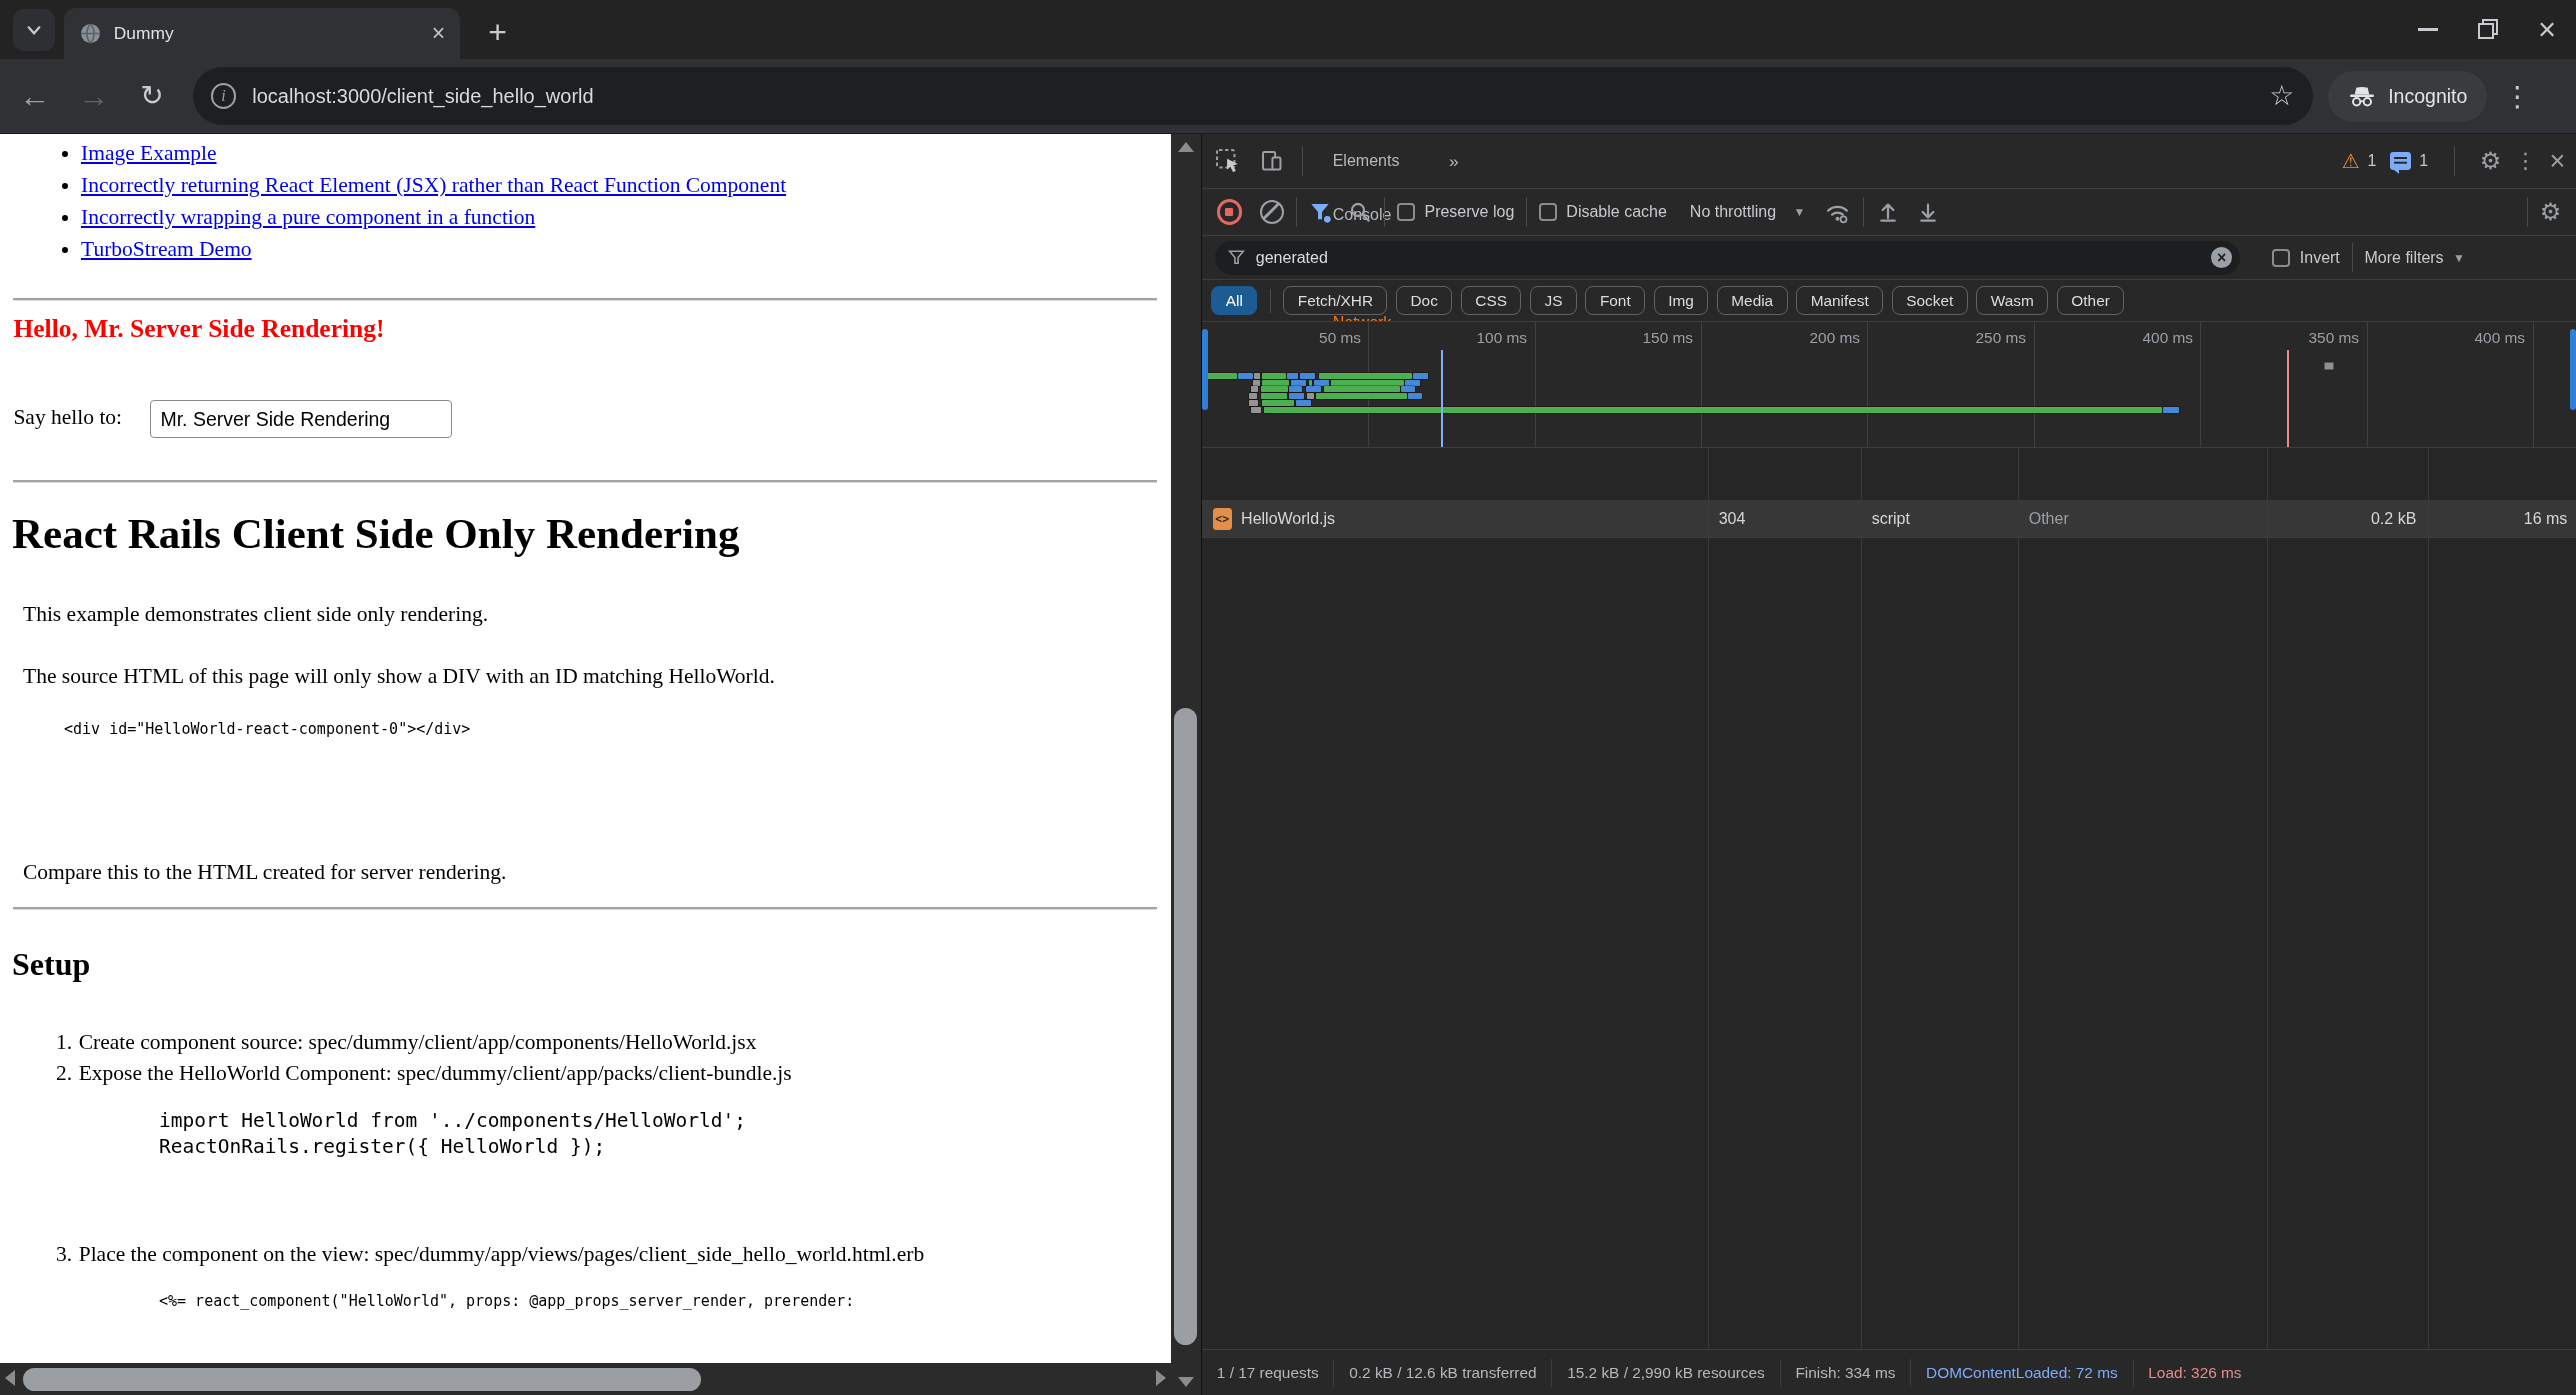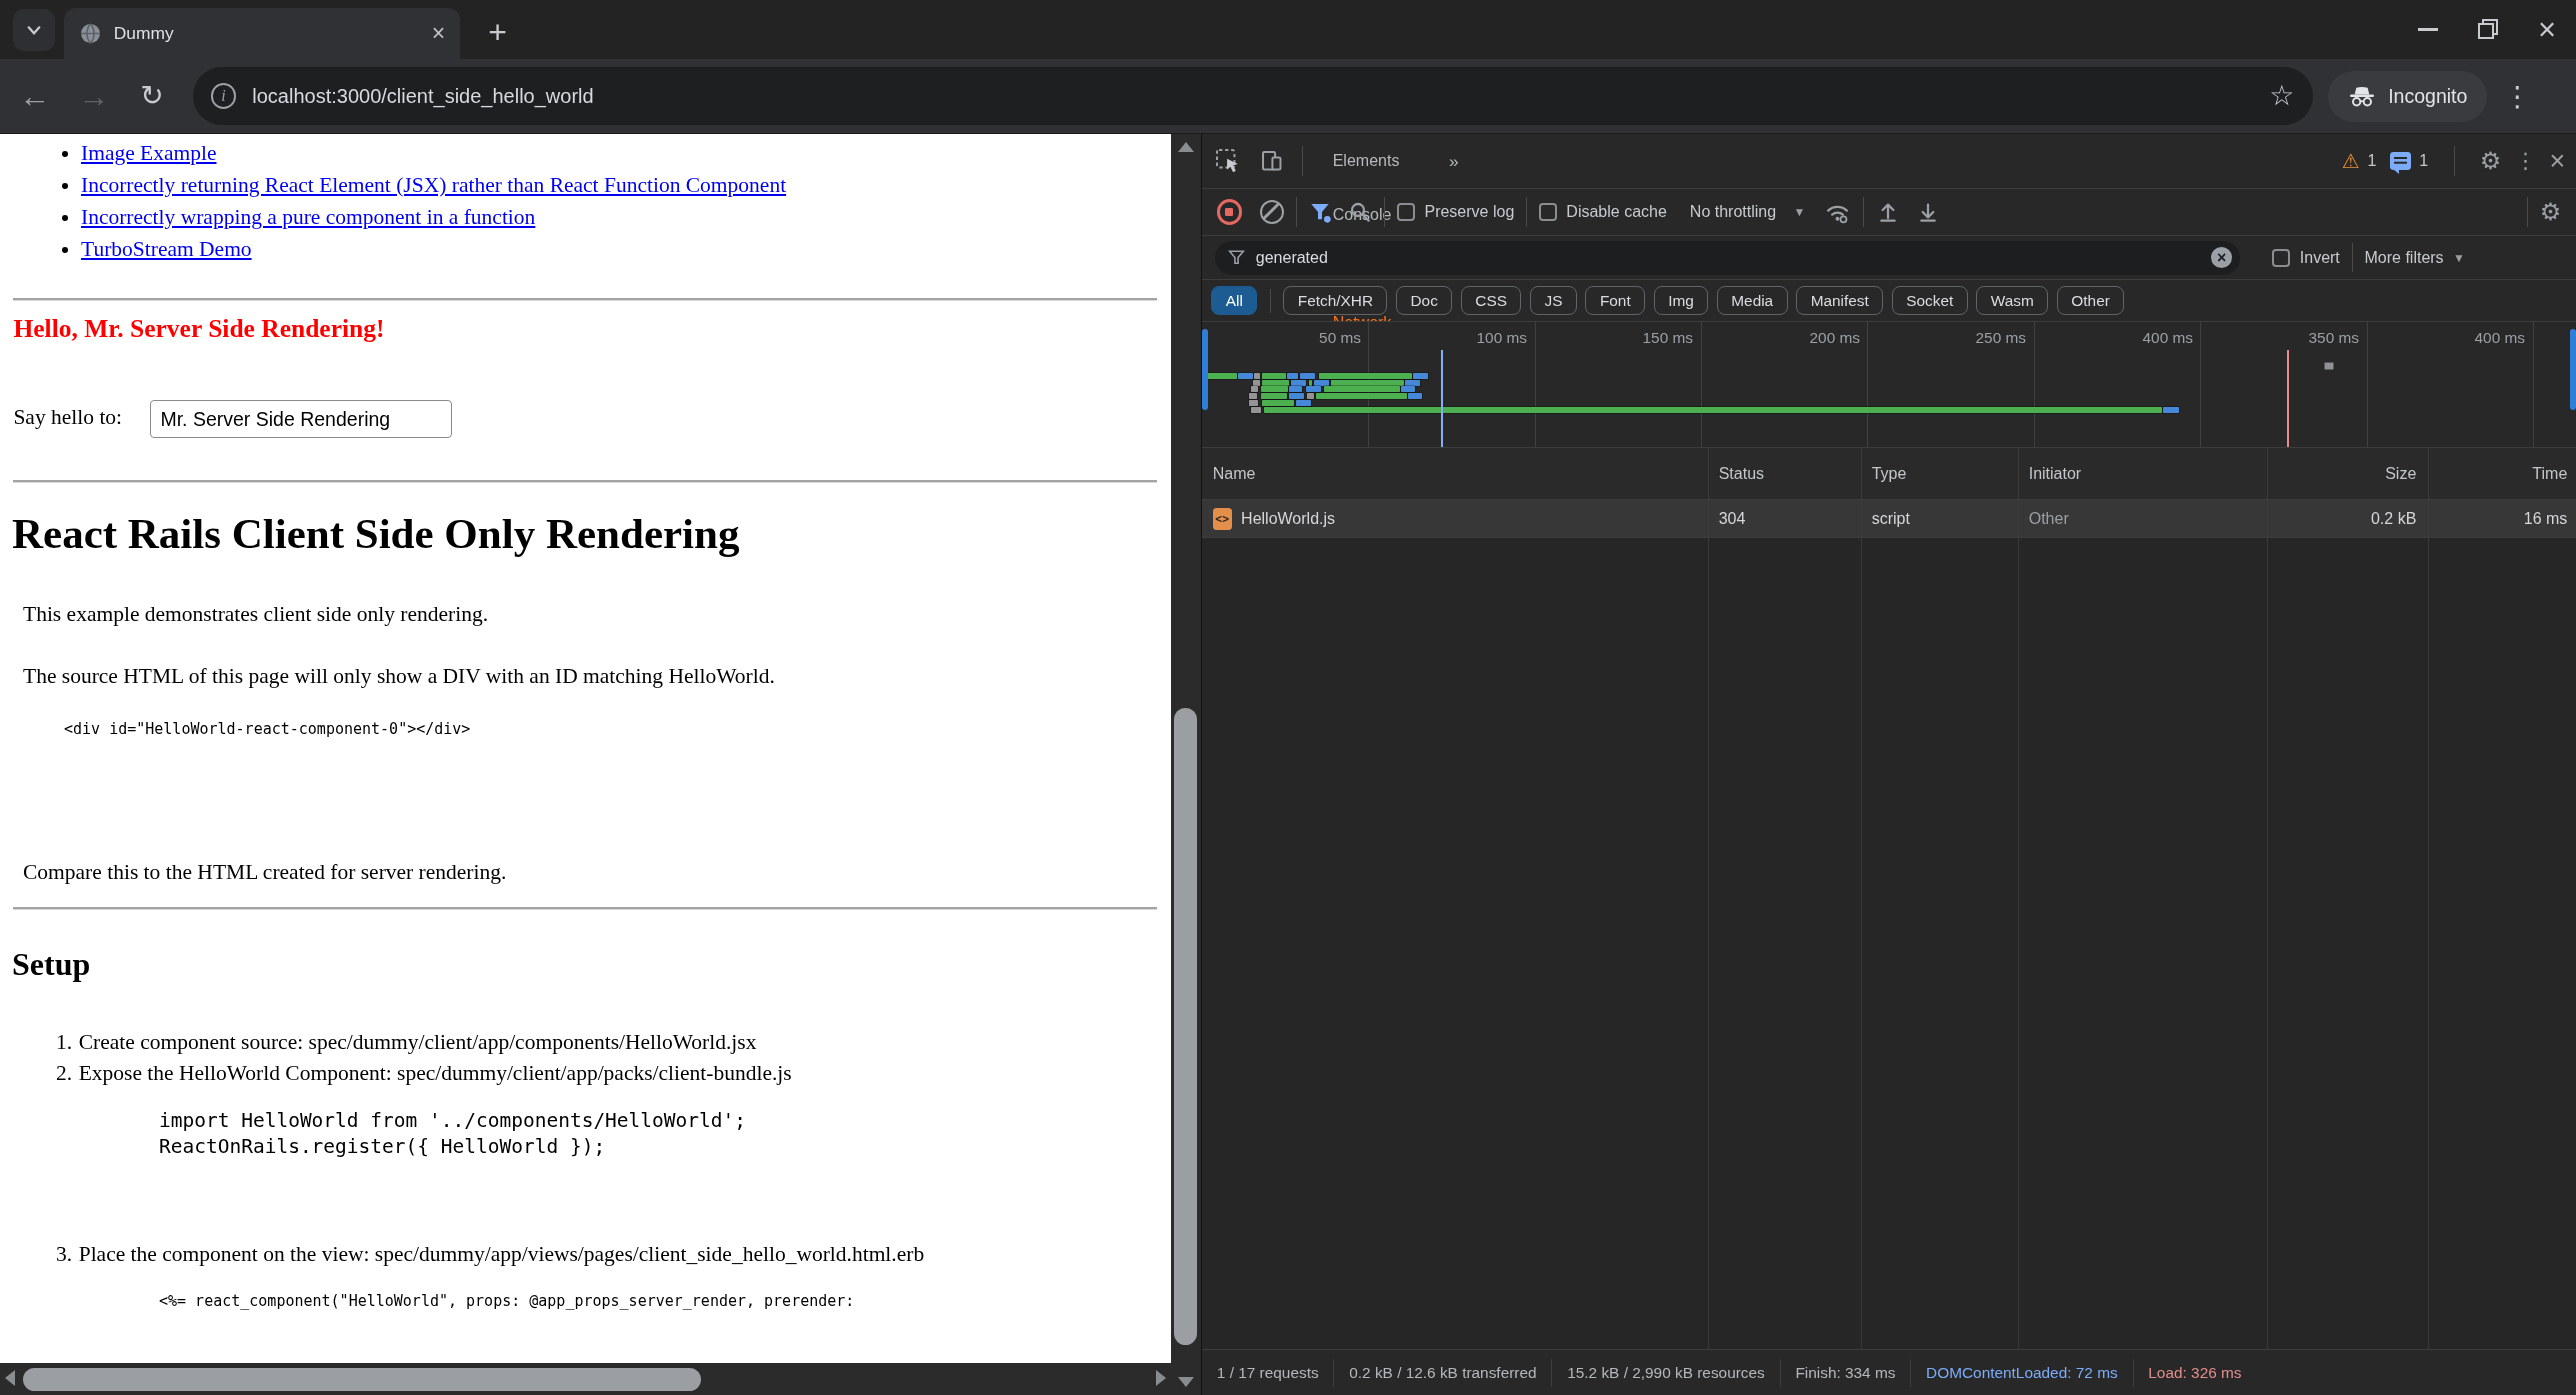--- a/index.html
+++ b/index.html
@@ -389,14 +389,6 @@
       </div>
 
     <div class="dt-grid" id="dtgrid">
-      <div class="dt-thead" id="thead">
-          <div class="hcell" style="left: 0px; width: 506px;">Name</div>
-          <div class="hcell" style="left: 506px; width: 153px;">Status</div>
-          <div class="hcell" style="left: 659px; width: 156px;">Type</div>
-          <div class="hcell" style="left: 816px; width: 250px;">Initiator</div>
-          <div class="hcell right" style="left: 1065px; width: 160px;">Size</div>
-          <div class="hcell right" style="left: 1226px; width: 150px;">Time</div>
-        </div>
       <div class="dt-row" id="trow">
           <div class="rcell" style="left: 0px; width: 506px;">
             <span class="script-ic">&lt;&gt;</span>

